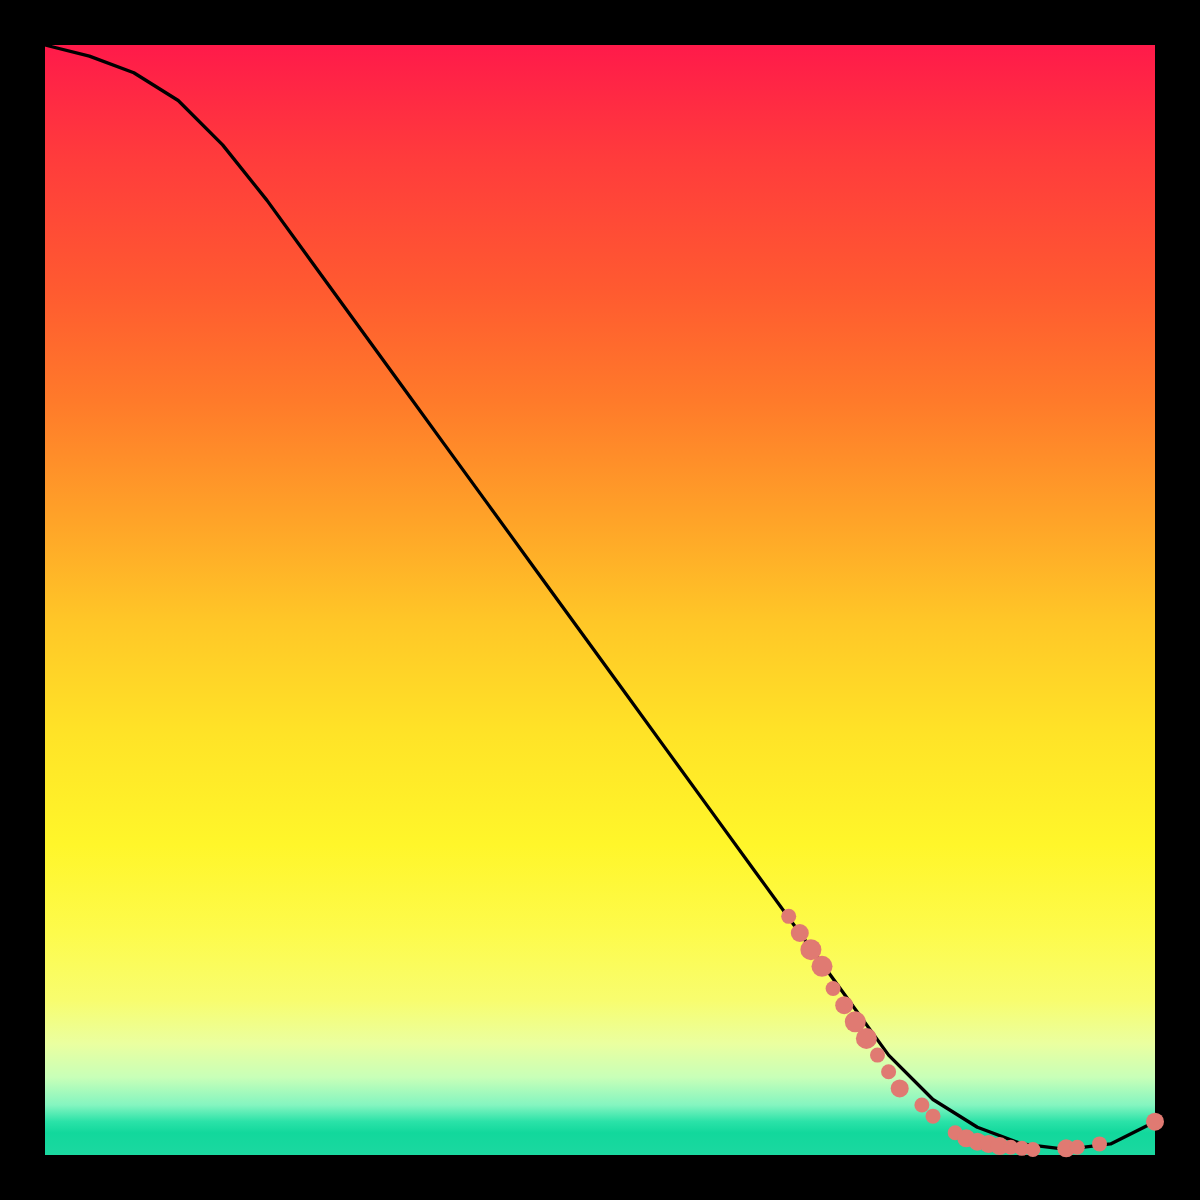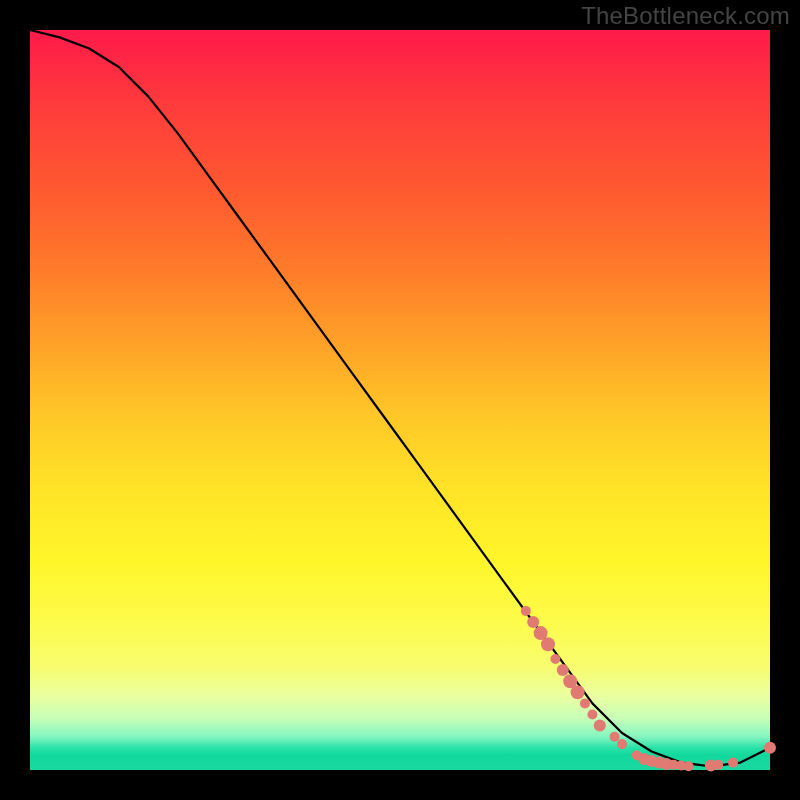--- a/index.html
+++ b/index.html
@@ -78,7 +78,6 @@
 <body>
 
 <div class="frame">
-  <div class="watermark">TheBottleneck.com</div>
 
   <div class="plot-area">
     <svg class="overlay" viewBox="0 0 740 740">

